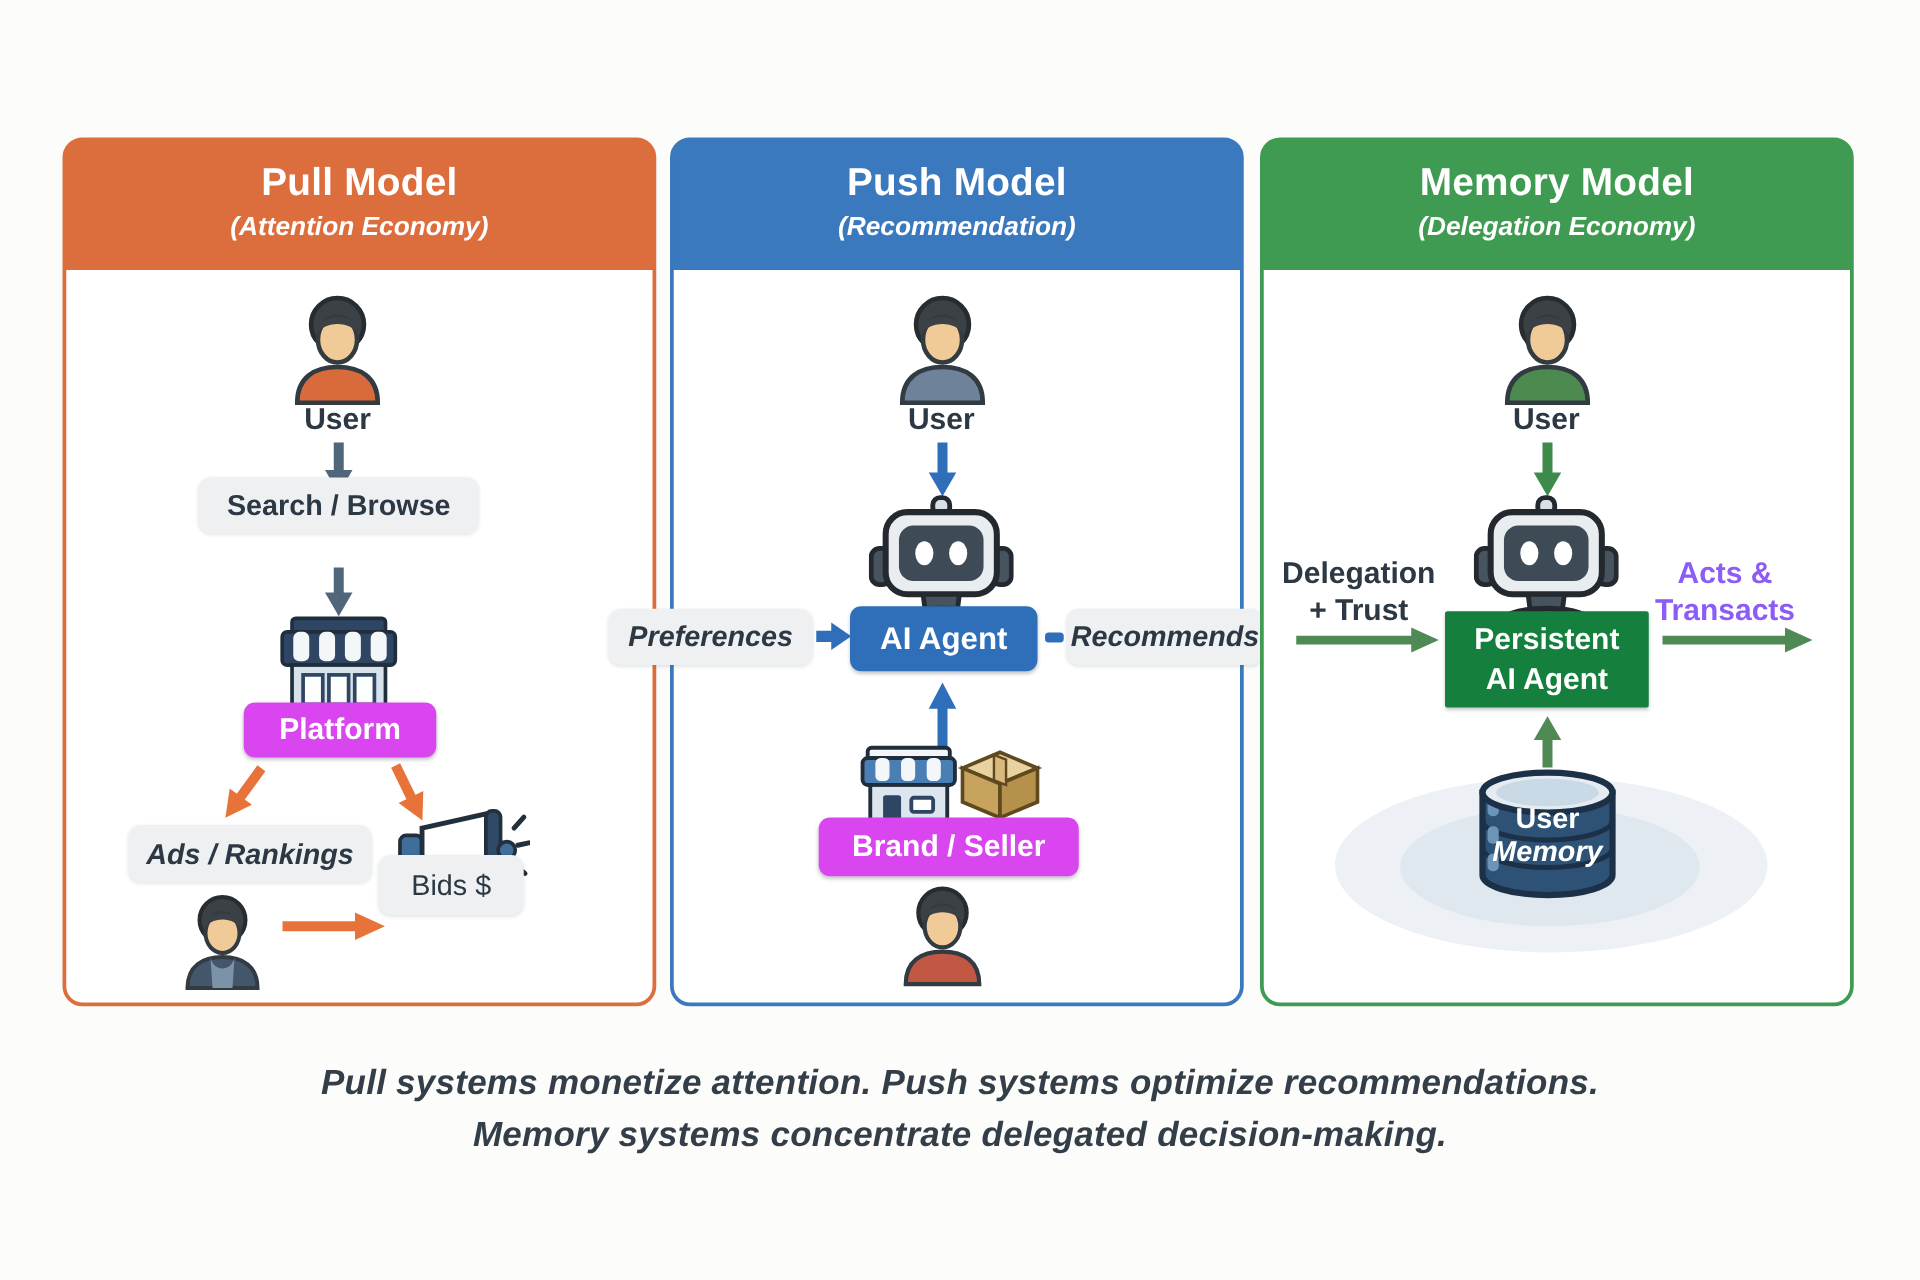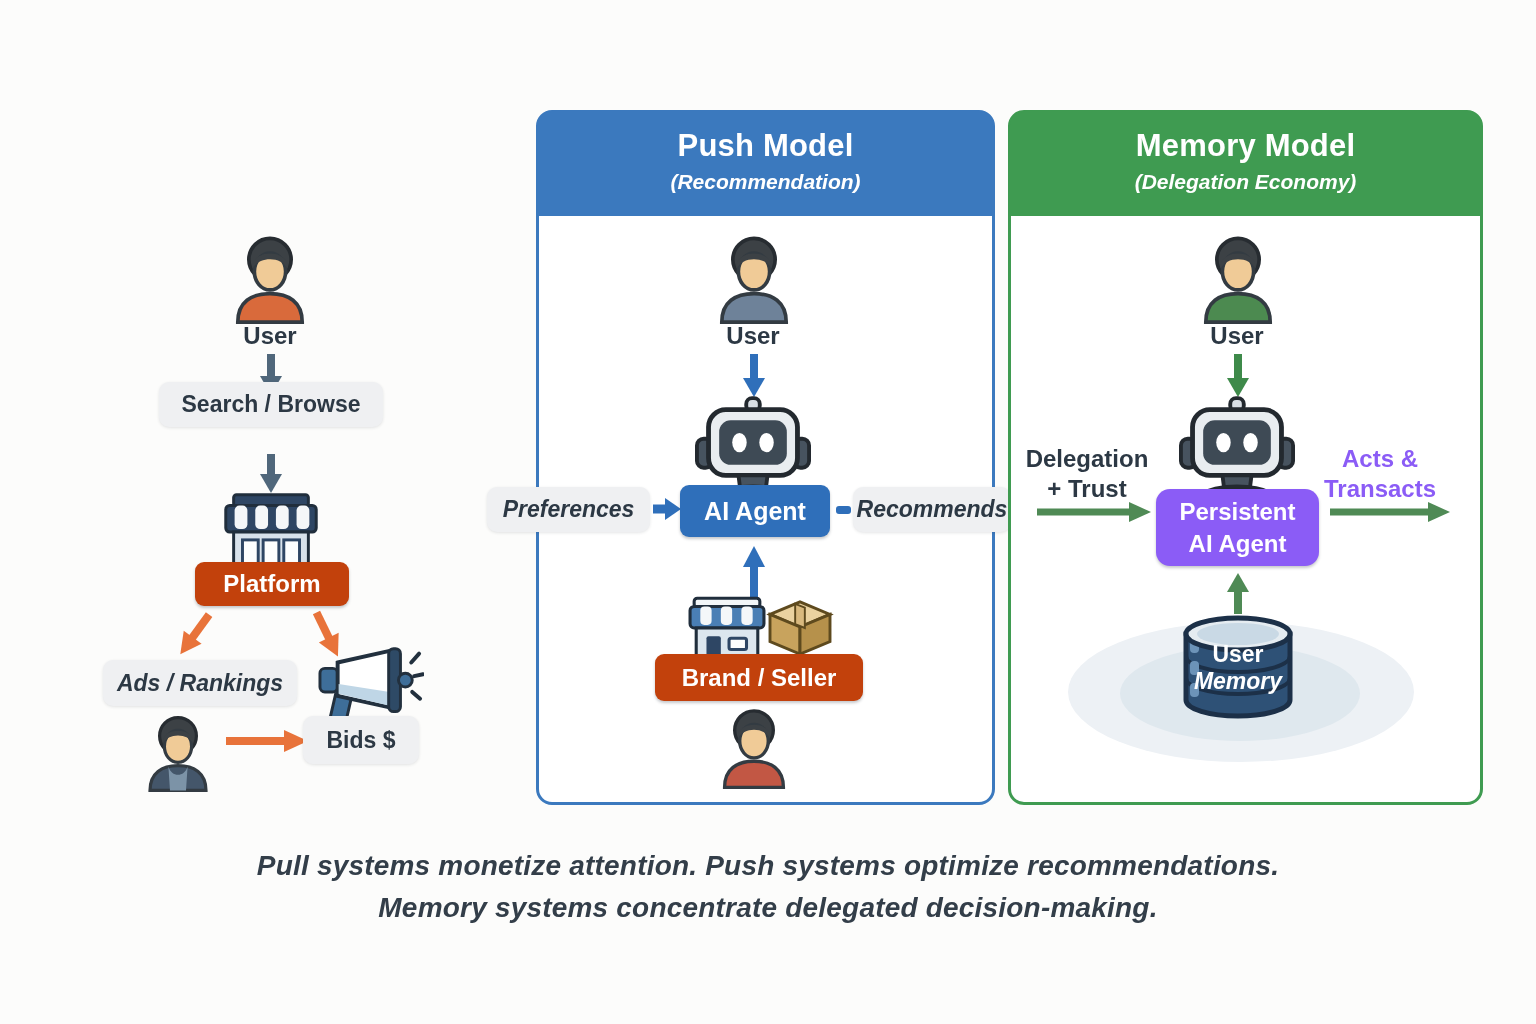--- a/index.html
+++ b/index.html
@@ -56,6 +56,12 @@
 
 <div class="canvas">
 
+  <div class="panel panel-pull">
+    <div class="panel-header">
+      <div class="panel-title">Pull Model</div>
+      <div class="panel-subtitle">(Attention Economy)</div>
+    </div>
+  </div>
 
   <svg class="abs" style="left:224px;top:230px" width="92" height="96" viewBox="0 0 100 104">
     <circle cx="50" cy="32" r="23" fill="#3C4145" stroke="#272C31" stroke-width="4"></circle>

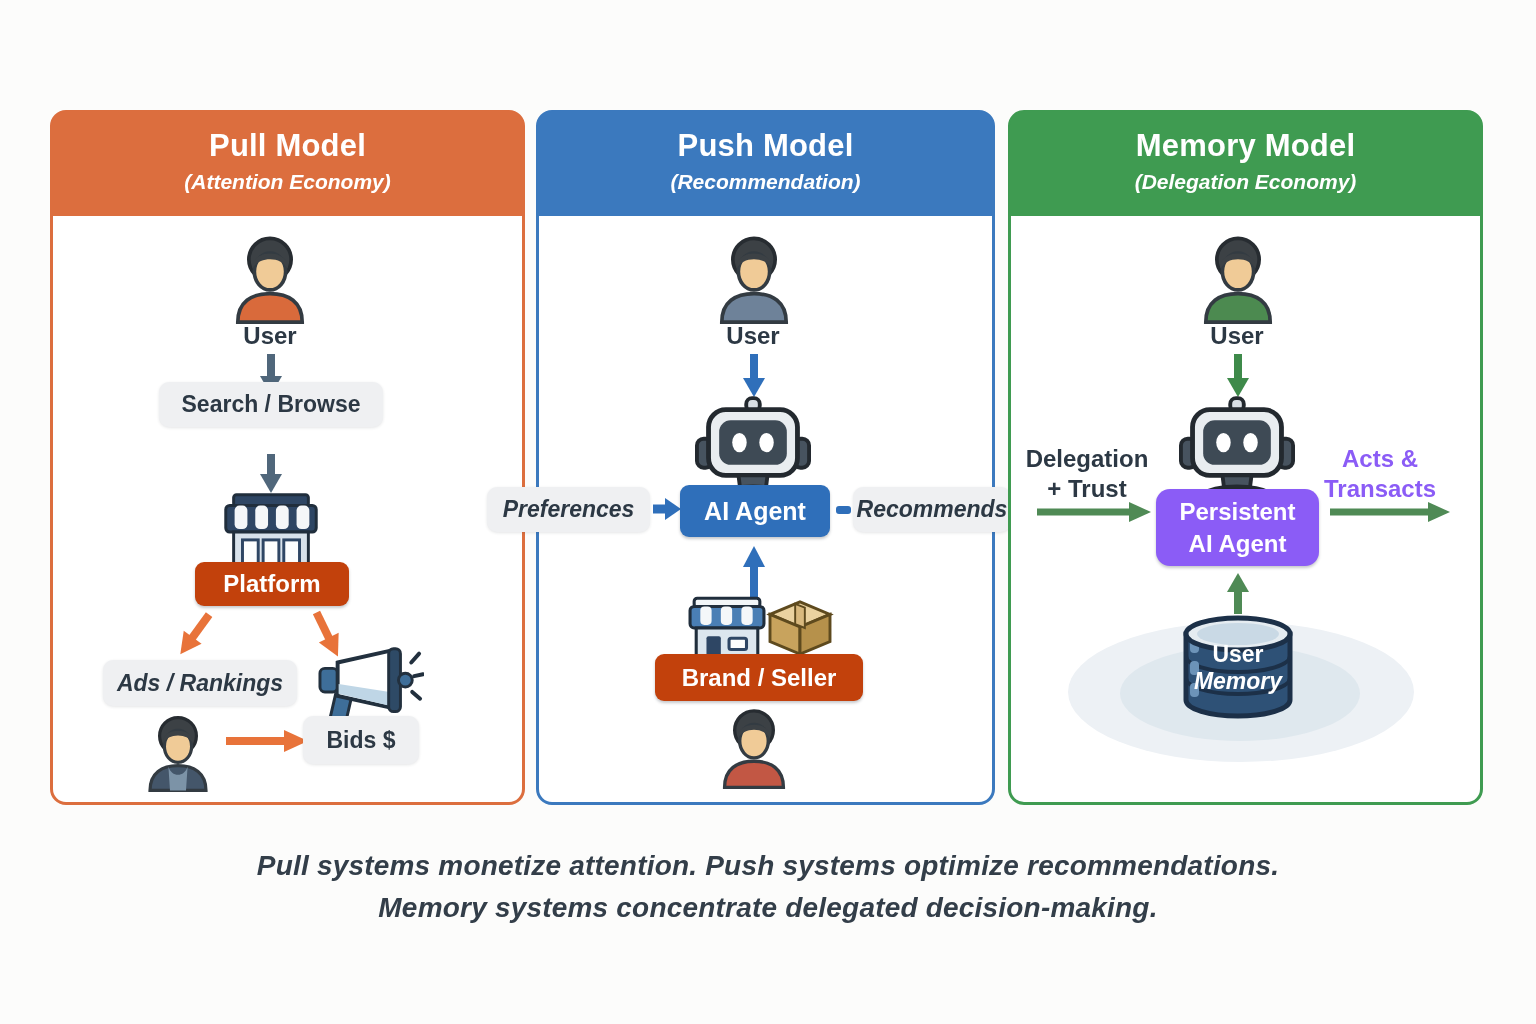--- a/index.html
+++ b/index.html
@@ -37,7 +37,7 @@
           background:#2F6FBA; border-radius:9px; font-size:25px; font-weight:700; color:#FFFFFF;
           box-shadow:0 2px 3px rgba(30,40,50,0.25); }
   .green-chip { position:absolute; display:flex; align-items:center; justify-content:center;
-          background:#8b5cf6; border-radius:14px; font-size:24px; font-weight:700; color:#FFFFFF;
+          background:#15803d; border-radius:2px; font-size:24px; font-weight:700; color:#FFFFFF;
           text-align:center; line-height:1.3; box-shadow:0 2px 3px rgba(30,40,50,0.25); }
   .pre { white-space:pre-line; }
   .side-label { position:absolute; font-size:24px; font-weight:700; text-align:center; line-height:1.25; }

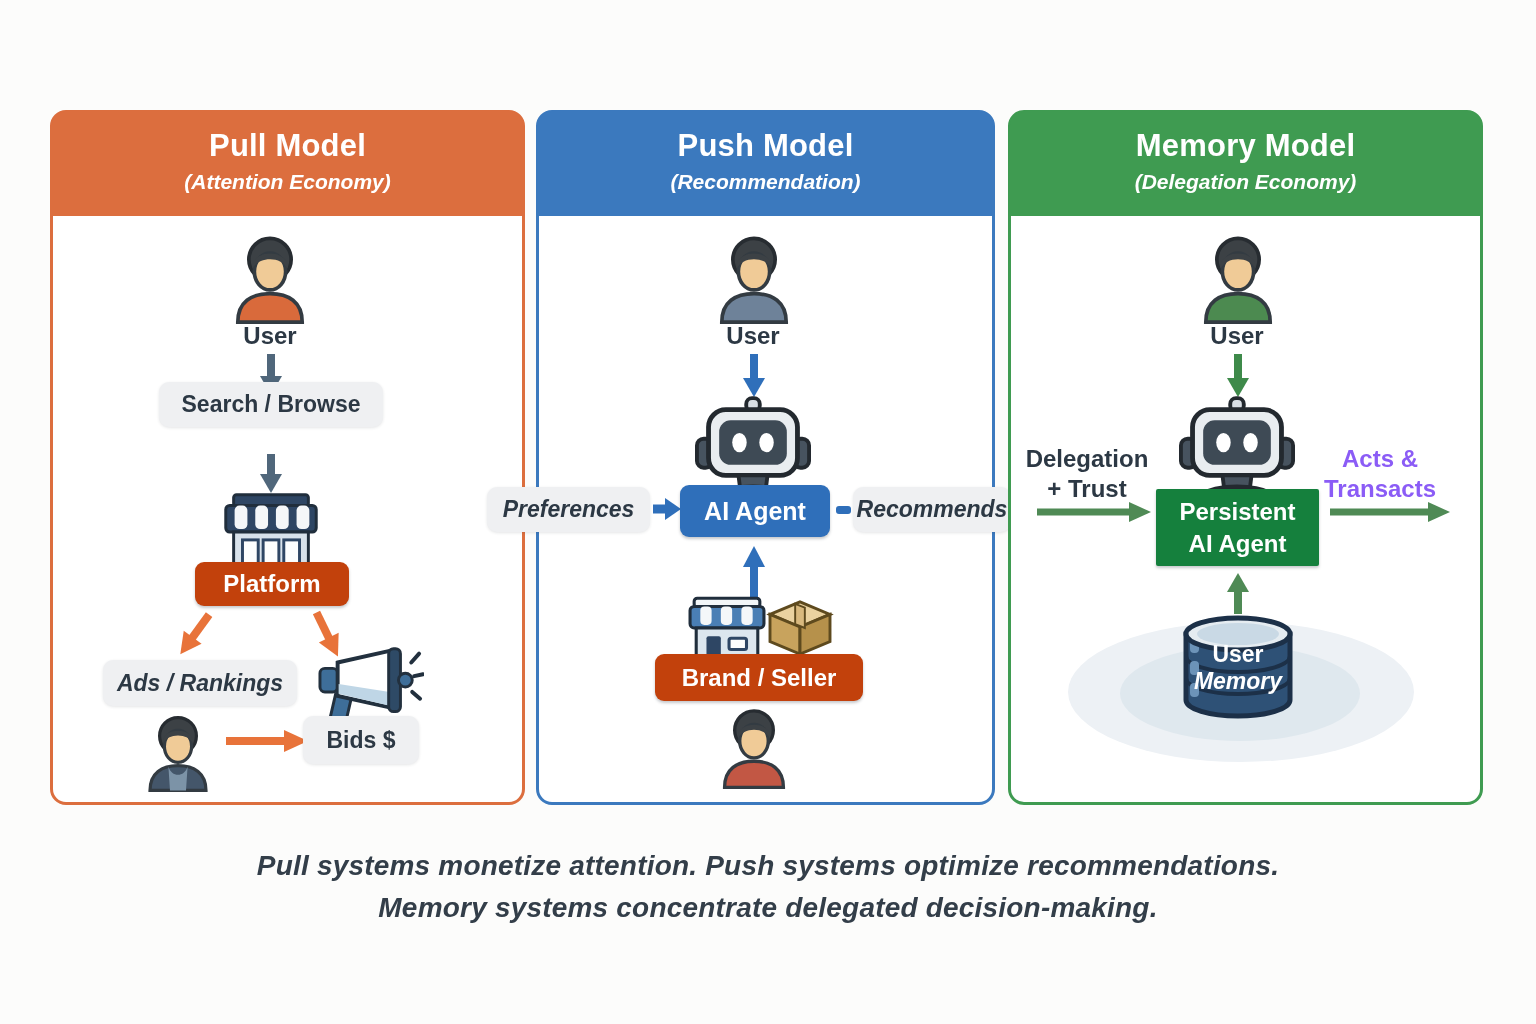--- a/index.html
+++ b/index.html
@@ -31,7 +31,7 @@
           color:#2C3844; box-shadow:0 1px 3px rgba(40,50,60,0.12); }
   .chip.it { font-style:italic; }
   .dark-chip { position:absolute; display:flex; align-items:center; justify-content:center;
-          background:#c2410c; border-radius:9px; font-size:24px; font-weight:700; color:#FFFFFF;
+          background:#d946ef; border-radius:9px; font-size:24px; font-weight:700; color:#FFFFFF;
           box-shadow:0 2px 3px rgba(30,40,50,0.25); }
   .blue-chip { position:absolute; display:flex; align-items:center; justify-content:center;
           background:#2F6FBA; border-radius:9px; font-size:25px; font-weight:700; color:#FFFFFF;

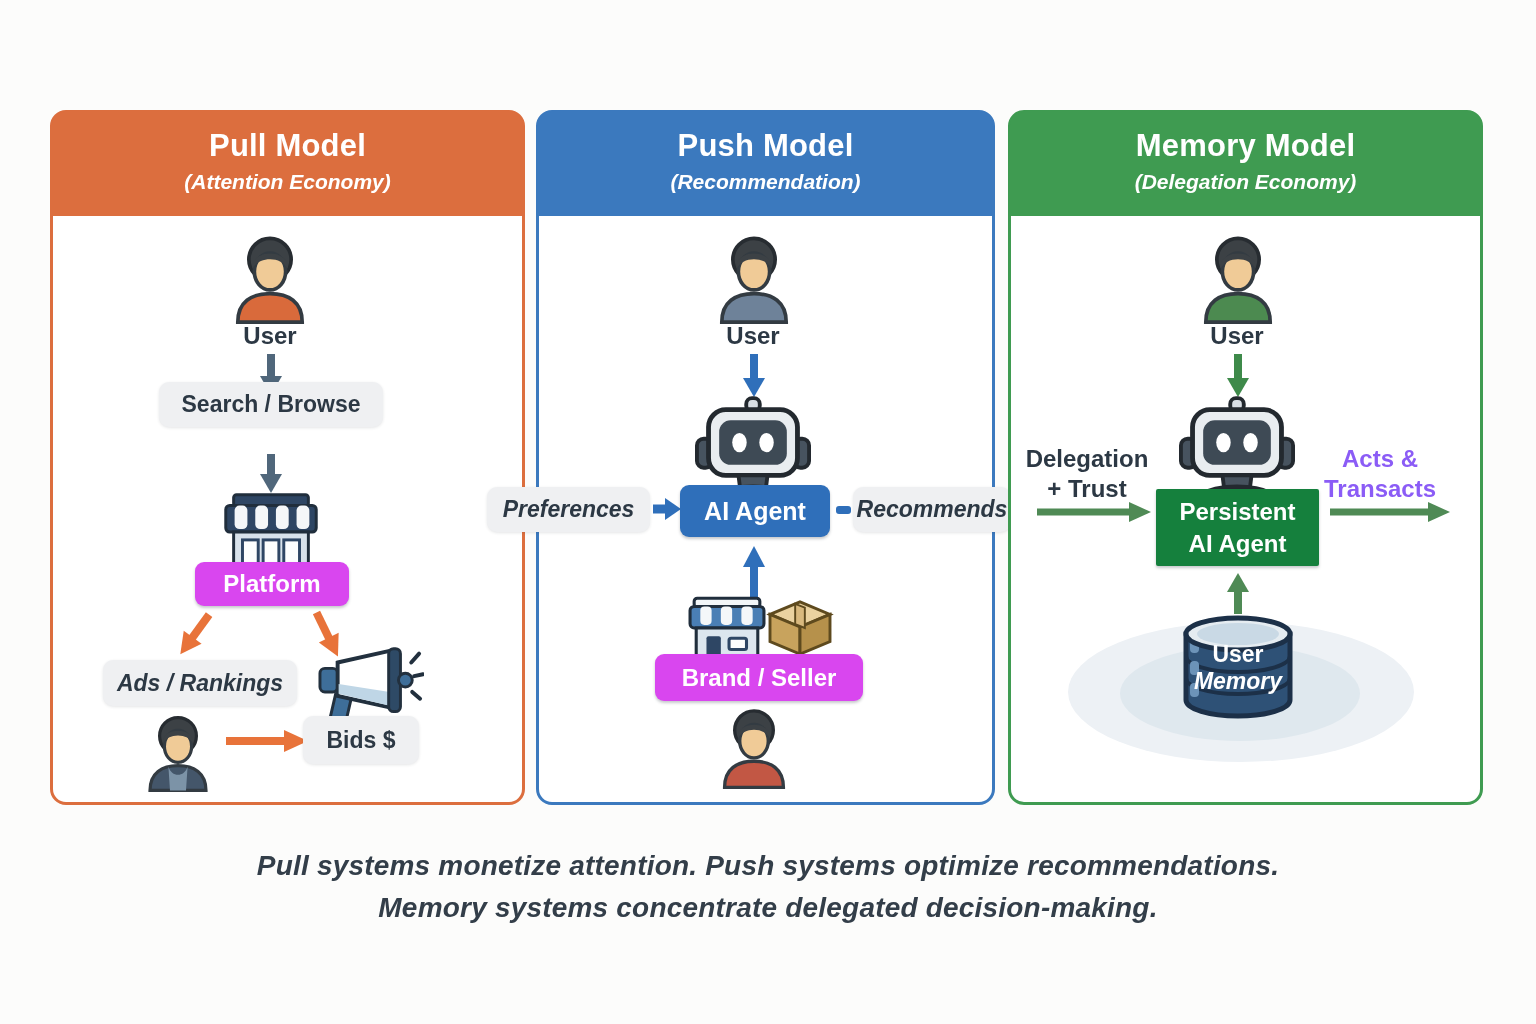--- a/index.html
+++ b/index.html
@@ -133,7 +133,7 @@
       <polygon points="60,2 60,24 84,13" fill="#E8733A"></polygon>
   </svg>
 
-  <div class="chip" style="left:303px;top:716px;width:116px;height:48px;font-weight:700">Bids $</div>
+  <div class="chip" style="left:303px;top:684px;width:116px;height:48px;font-weight:400">Bids $</div>
 
   <div class="panel panel-push">
     <div class="panel-header">

